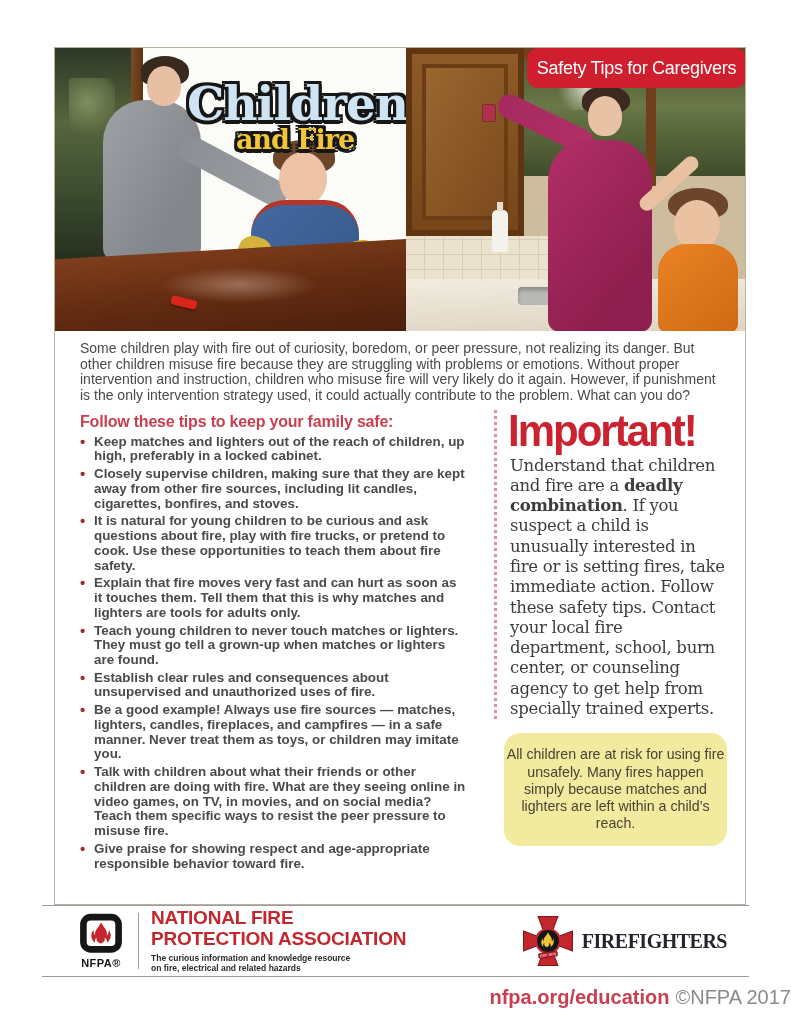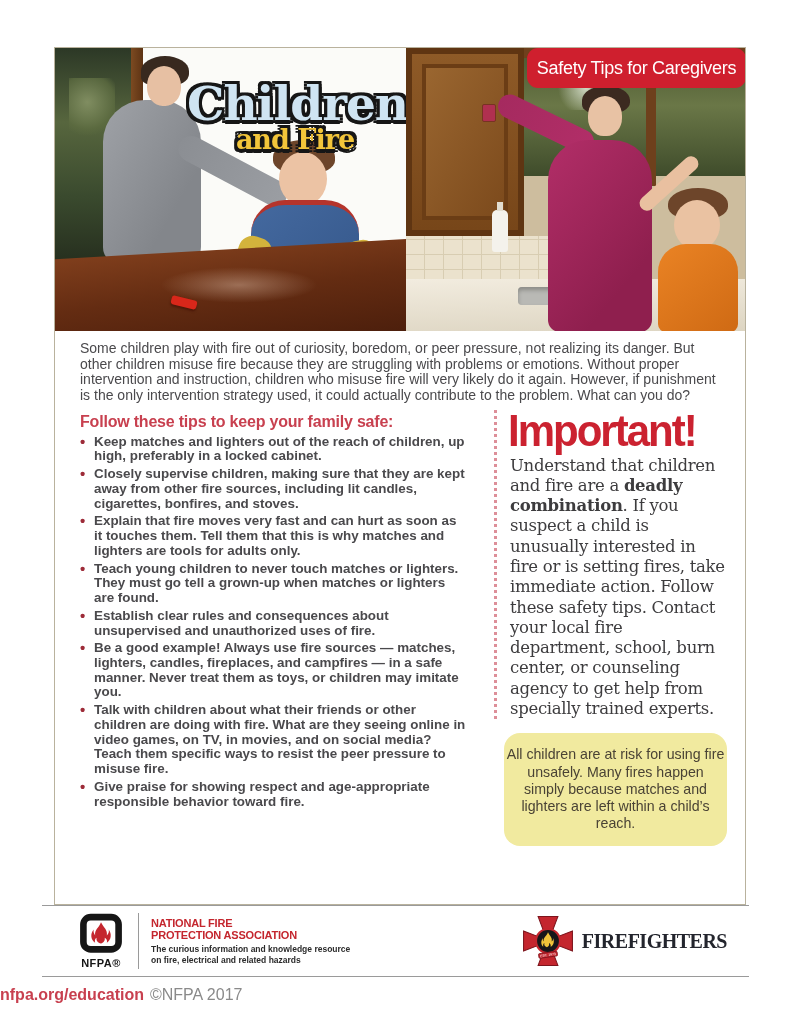--- a/index.html
+++ b/index.html
@@ -211,6 +211,7 @@
         <ul class="tips">
             <li><span>Keep matches and lighters out of the reach of children, up high, preferably in a locked cabinet.</span></li>
             <li><span>Closely supervise children, making sure that they are kept away from other fire sources, including lit candles, cigarettes, bonfires, and stoves.</span></li>
+            <li><span>It is natural for young children to be curious and ask questions about fire, play with fire trucks, or pretend to cook. Use these opportunities to teach them about fire safety.</span></li>
             <li><span>Explain that fire moves very fast and can hurt as soon as it touches them. Tell them that this is why matches and lighters are tools for adults only.</span></li>
             <li><span>Teach young children to never touch matches or lighters. They must go tell a grown-up when matches or lighters are found.</span></li>
             <li><span>Establish clear rules and consequences about unsupervised and unauthorized uses of fire.</span></li>

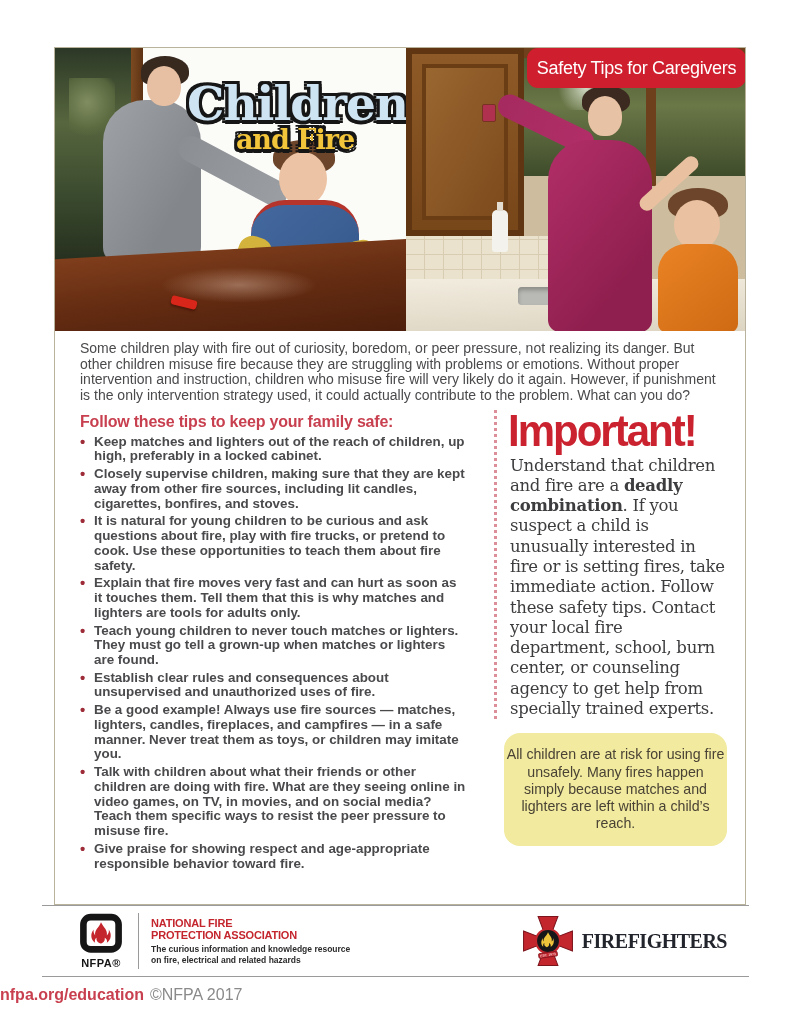--- a/index.html
+++ b/index.html
@@ -144,7 +144,7 @@
   .nfpa-logo { width:46px; text-align:center; }
   .nfpa-abbr { font-size:11px; font-weight:bold; color:#151515; letter-spacing:.5px; margin-top:-2px; }
   .logo-divider { width:1px; height:56px; background:#9a9a9a; margin:0 12px 0 14px; }
-  .nfpa-name { color:#c4262e; font-weight:bold; font-size:11px; line-height:1.1; letter-spacing:-.2px; }
+  .nfpa-name { color:#c4262e; font-weight:bold; font-size:19px; line-height:1.1; letter-spacing:-.2px; }
   .nfpa-tag { color:#2b2b2b; font-weight:bold; font-size:8.5px; line-height:1.25; margin-top:3px; }
   .fbi-wrap { display:flex; align-items:center; margin-left:auto; margin-right:22px; }
   .fbi-name { font-family:"Liberation Serif", serif; font-weight:bold; color:#23252d;

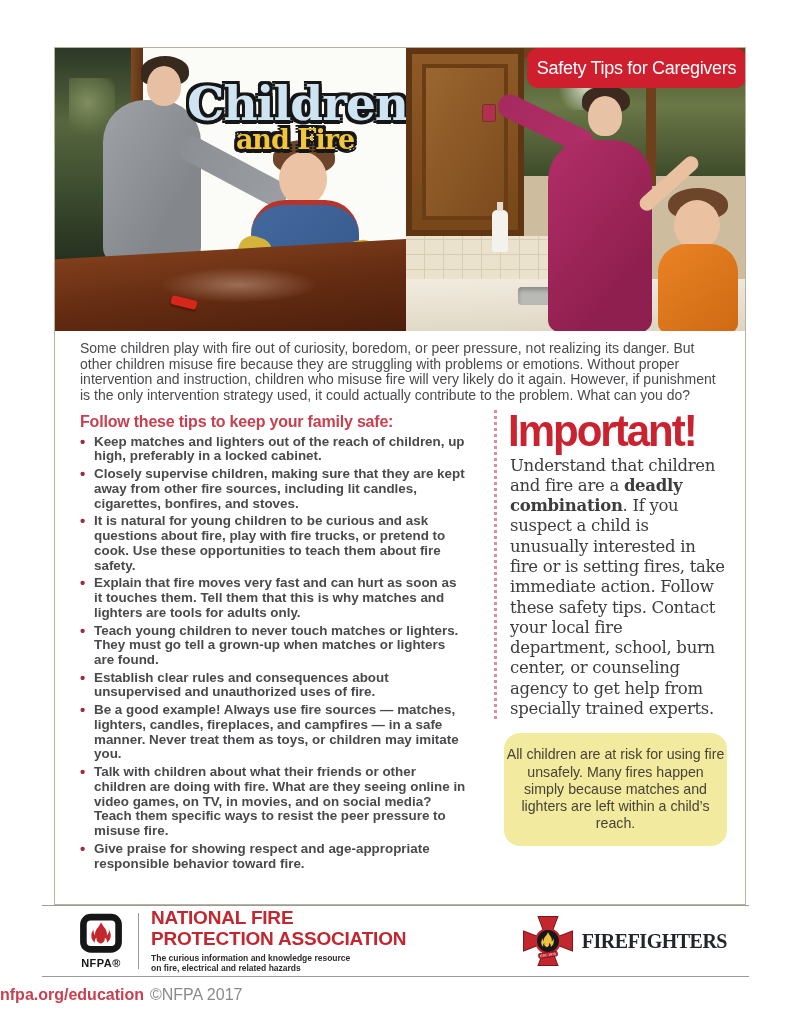--- a/index.html
+++ b/index.html
@@ -151,7 +151,7 @@
     font-size:20px; line-height:1.0; letter-spacing:-.5px; margin-left:8px; }
 
   
-  .footer { position:absolute; left:0; top:986px; width:100%; text-align:left; font-size:16px; }
+  .footer { position:absolute; left:0; top:986px; width:100%; text-align:right; font-size:20px; }
   .footer .lnk { color:#c8404f; font-weight:bold; }
   .footer .cop { color:#8a8a8a; margin-left:6px; }
 </style>

